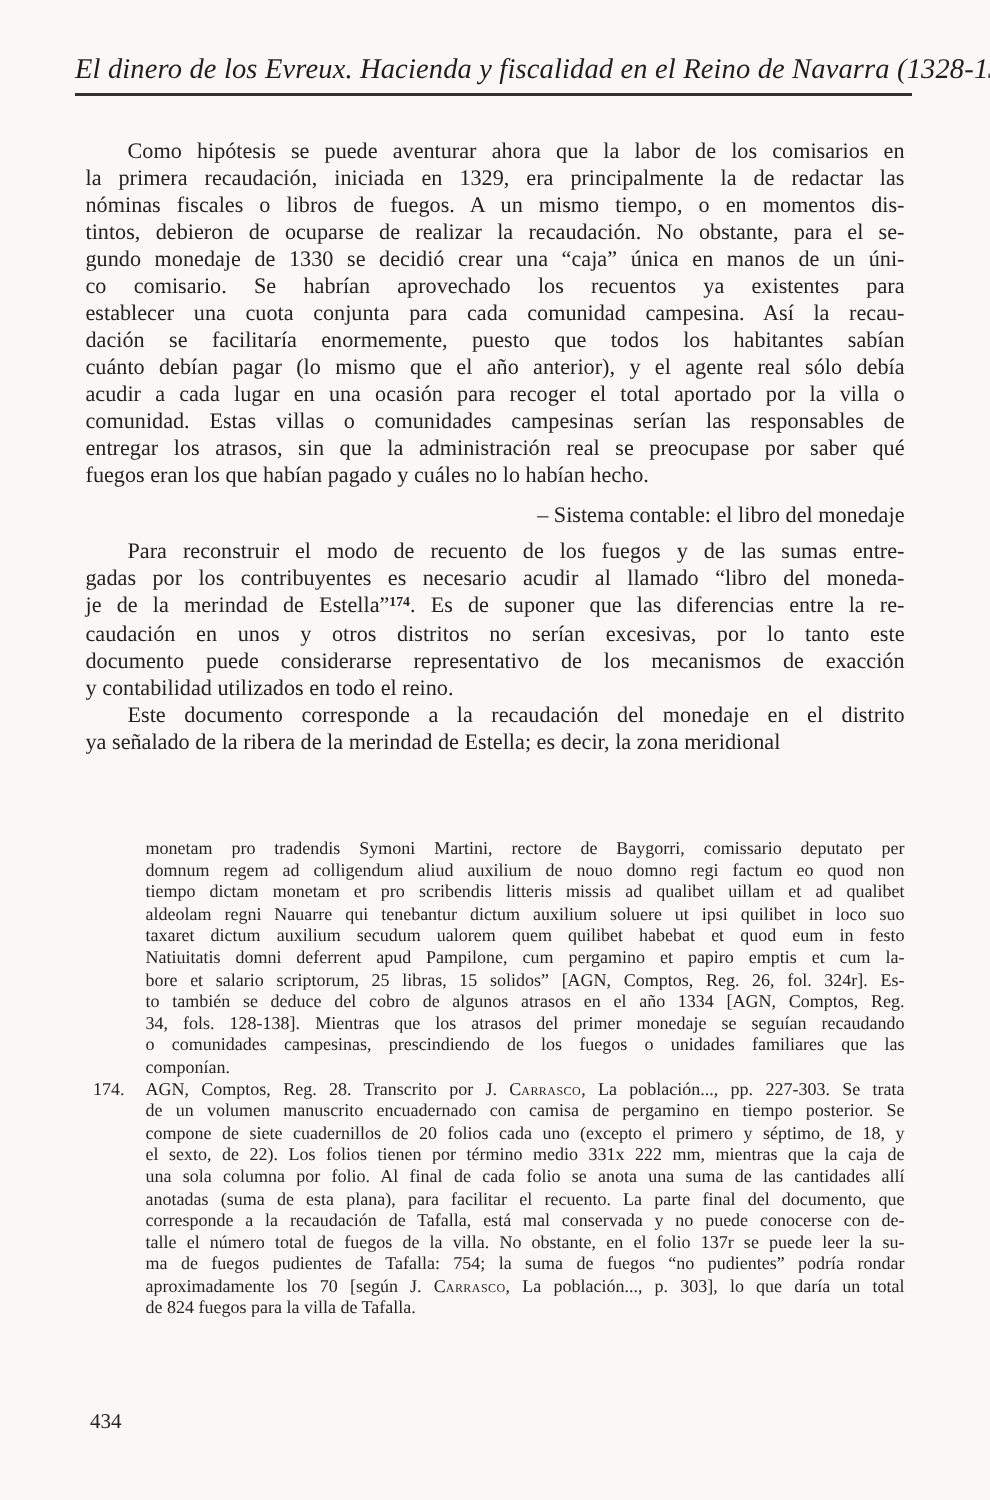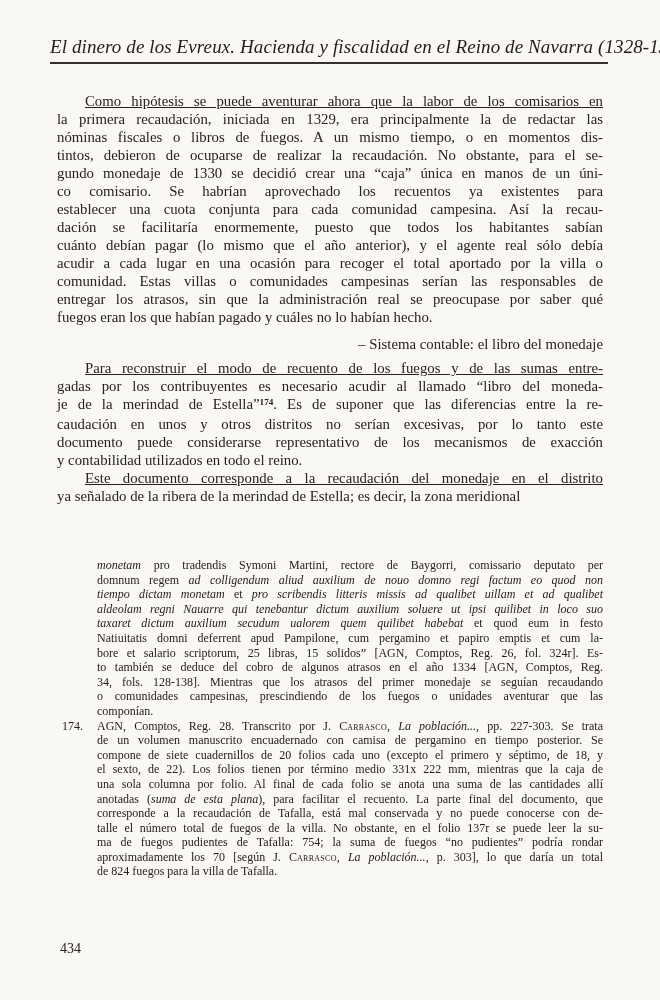--- a/index.html
+++ b/index.html
@@ -36,7 +36,7 @@
   }
   .tline { text-align: justify; text-align-last: justify; }
   .tline.last { text-align-last: left; }
-  .tline.indent { text-indent: 28px; text-decoration: underline; }
+  .tline.indent { text-indent: 28px; }
   .subheading {
     margin: 9px 0 6px 0;
     padding-left: 10px;

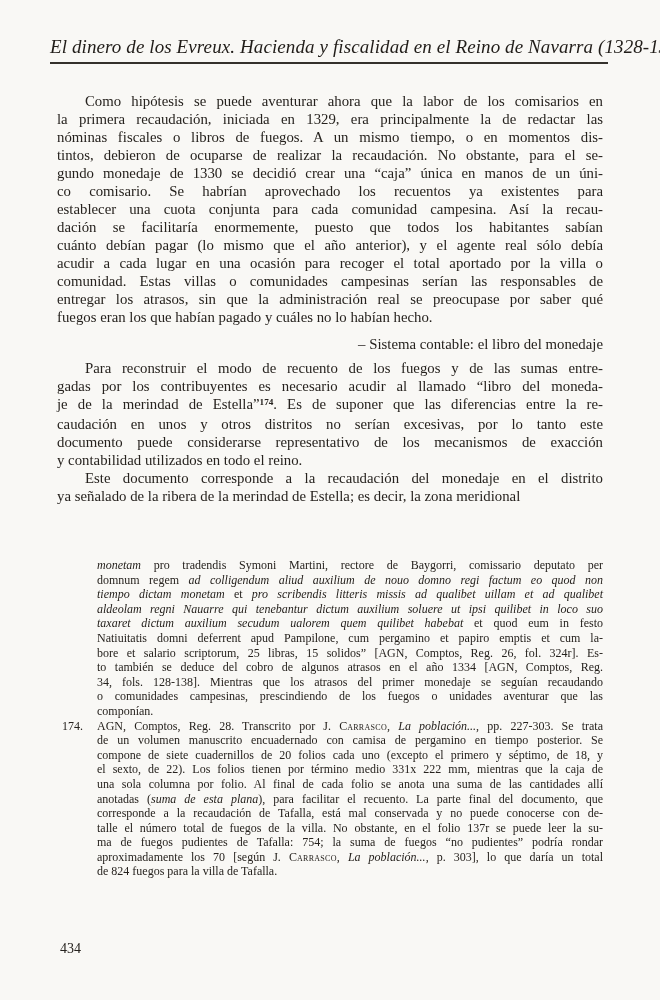--- a/index.html
+++ b/index.html
@@ -49,7 +49,7 @@
   }
   .footnote { position: relative; }
   .fn-number { position: absolute; left: -35px; top: 0; }
-  .seg-i { font-style: italic; }
+  .seg-i { }
   .seg-sc { font-variant: small-caps; letter-spacing: 0.3px; }
   .seg-sup { font-size: 0.62em; position: relative; top: -0.45em; font-weight: bold; }
   .page-number {

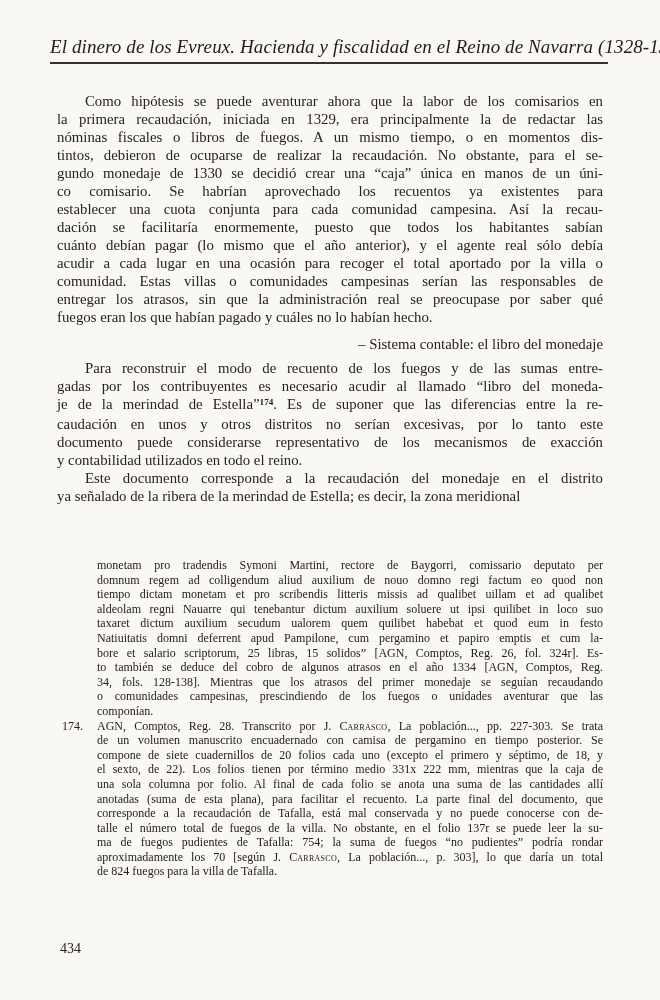--- a/index.html
+++ b/index.html
@@ -108,7 +108,7 @@
         <div class="tline">bore et salario scriptorum, 25 libras, 15 solidos” [AGN, Comptos, Reg. 26, fol. 324r]. Es-</div>
         <div class="tline">to también se deduce del cobro de algunos atrasos en el año 1334 [AGN, Comptos, Reg.</div>
         <div class="tline">34, fols. 128-138]. Mientras que los atrasos del primer monedaje se seguían recaudando</div>
-        <div class="tline">o comunidades campesinas, prescindiendo de los fuegos o unidades aventurar que las</div>
+        <div class="tline">o comunidades campesinas, prescindiendo de los fuegos o unidades familiares que las</div>
         <div class="tline last">componían.</div>
       </div>
       <div class="footnote">

